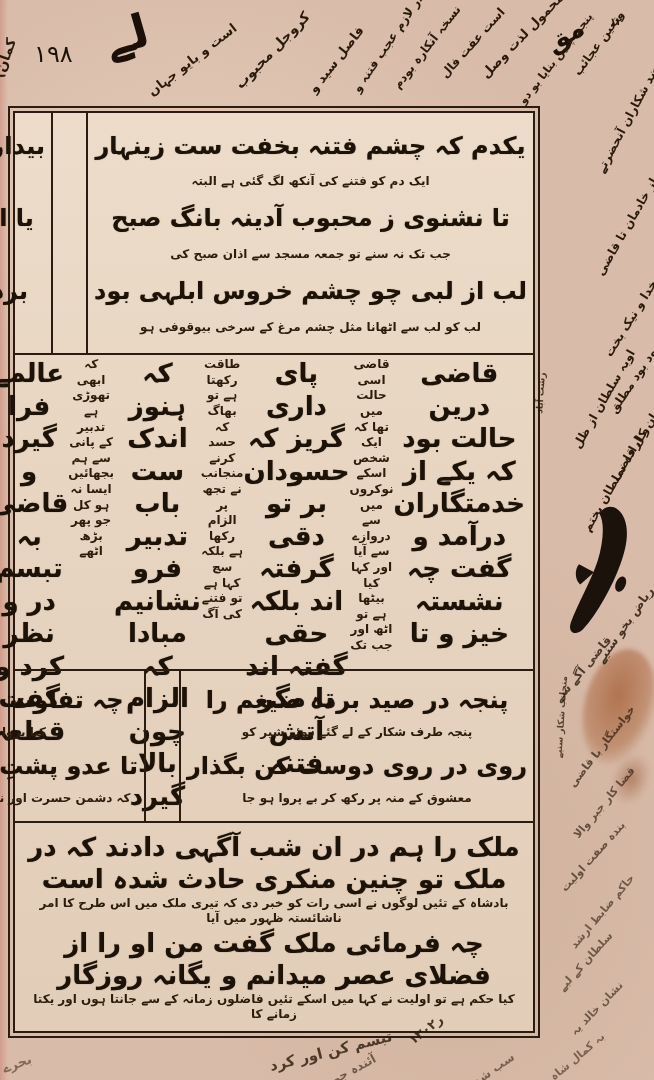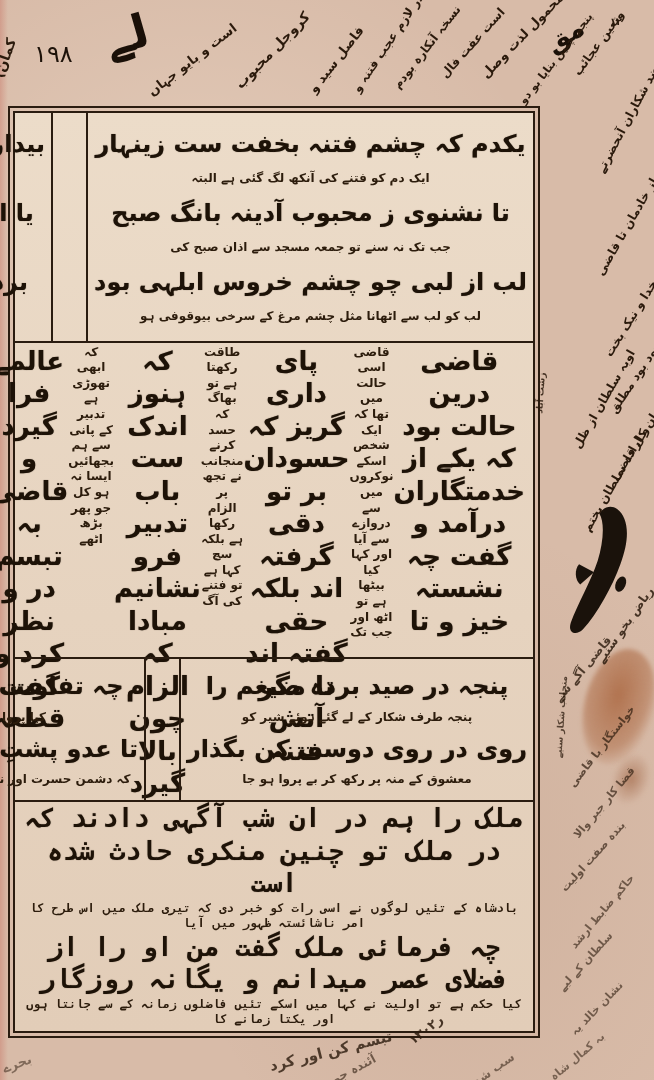--- a/index.html
+++ b/index.html
@@ -23,7 +23,7 @@
   .sec-a{height:254px;}
   .sec-b{height:316px;display:flex;justify-content:space-evenly;padding:2px 8px;}
   .sec-c{height:160px;}
-  .sec-d{flex:1;display:flex;flex-direction:column;justify-content:space-evenly;padding:2px 8px;font-family:Liberation Mono, monospace;}
+  .sec-d{flex:1;display:flex;flex-direction:column;justify-content:space-evenly;padding:8px 8px;}
   .cols{display:flex;height:100%;}
   .col{flex:1;display:flex;flex-direction:column;justify-content:space-evenly;padding:4px 6px;box-sizing:border-box;}
   .col-first{flex:0 0 248px;}

